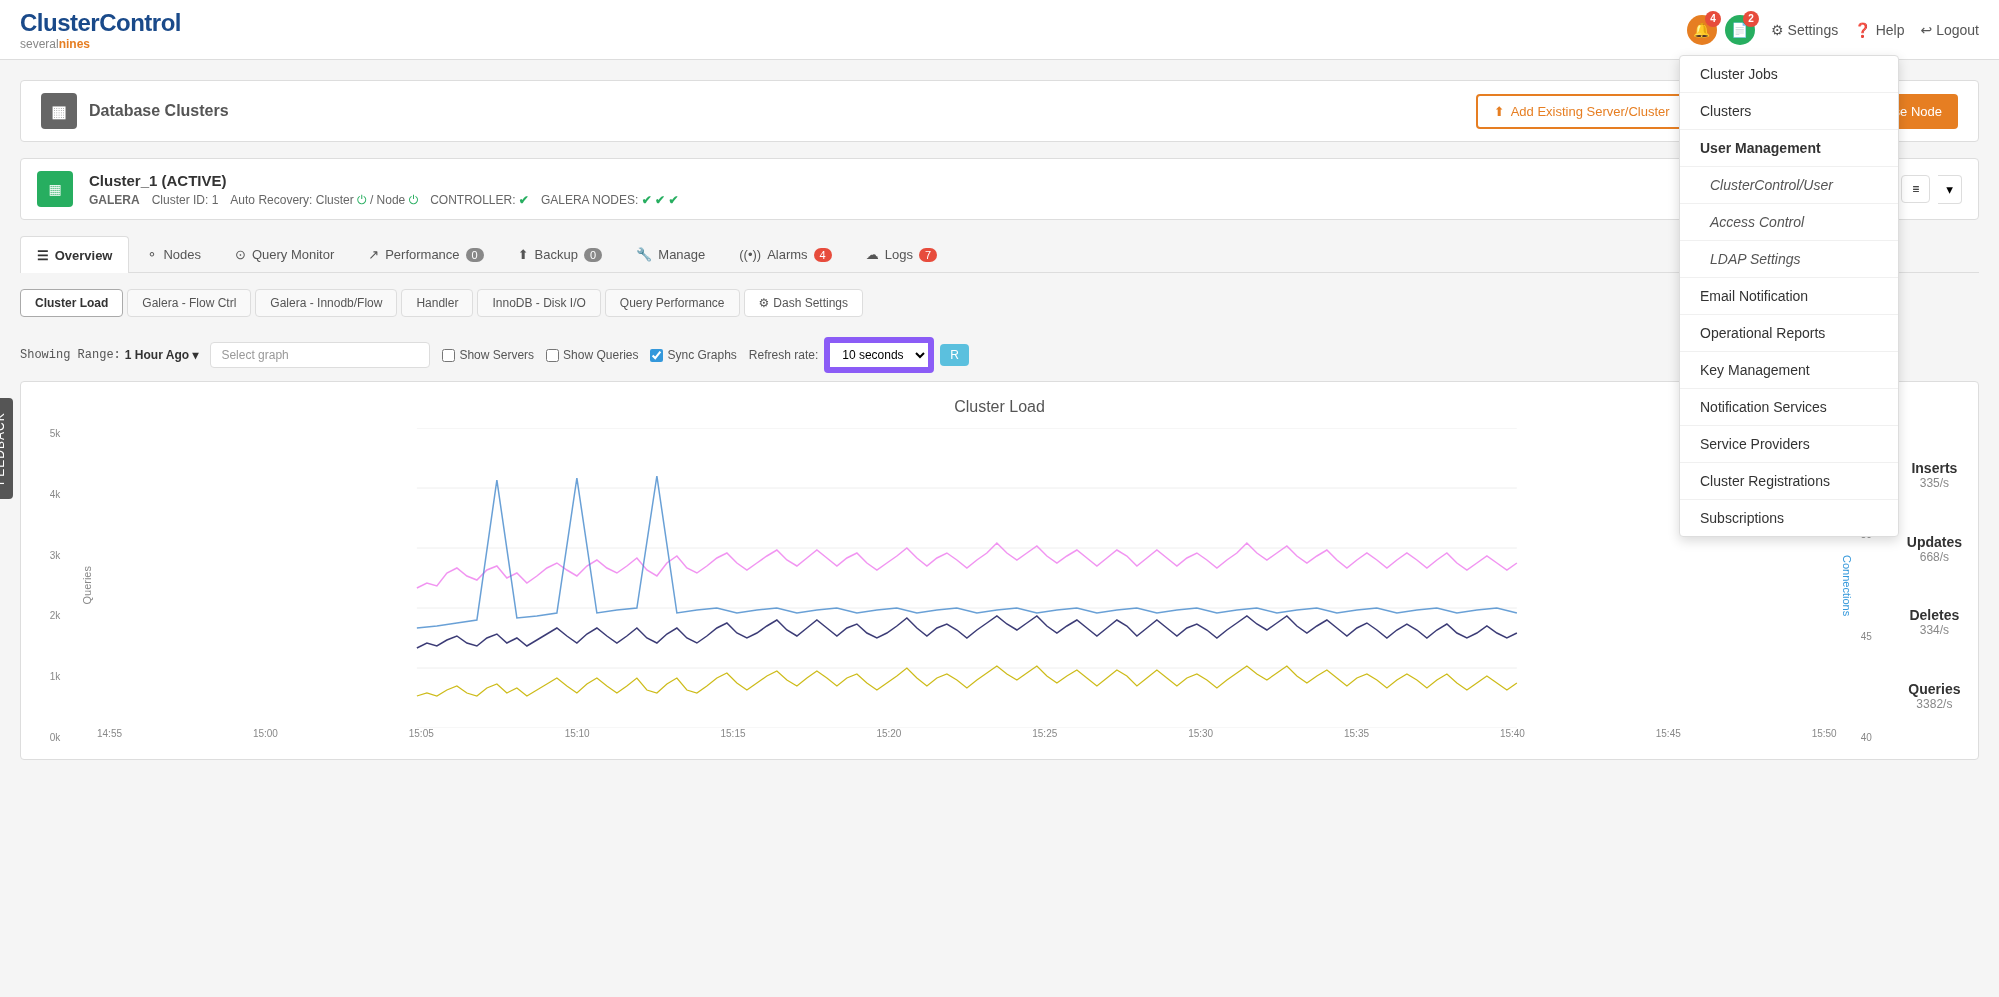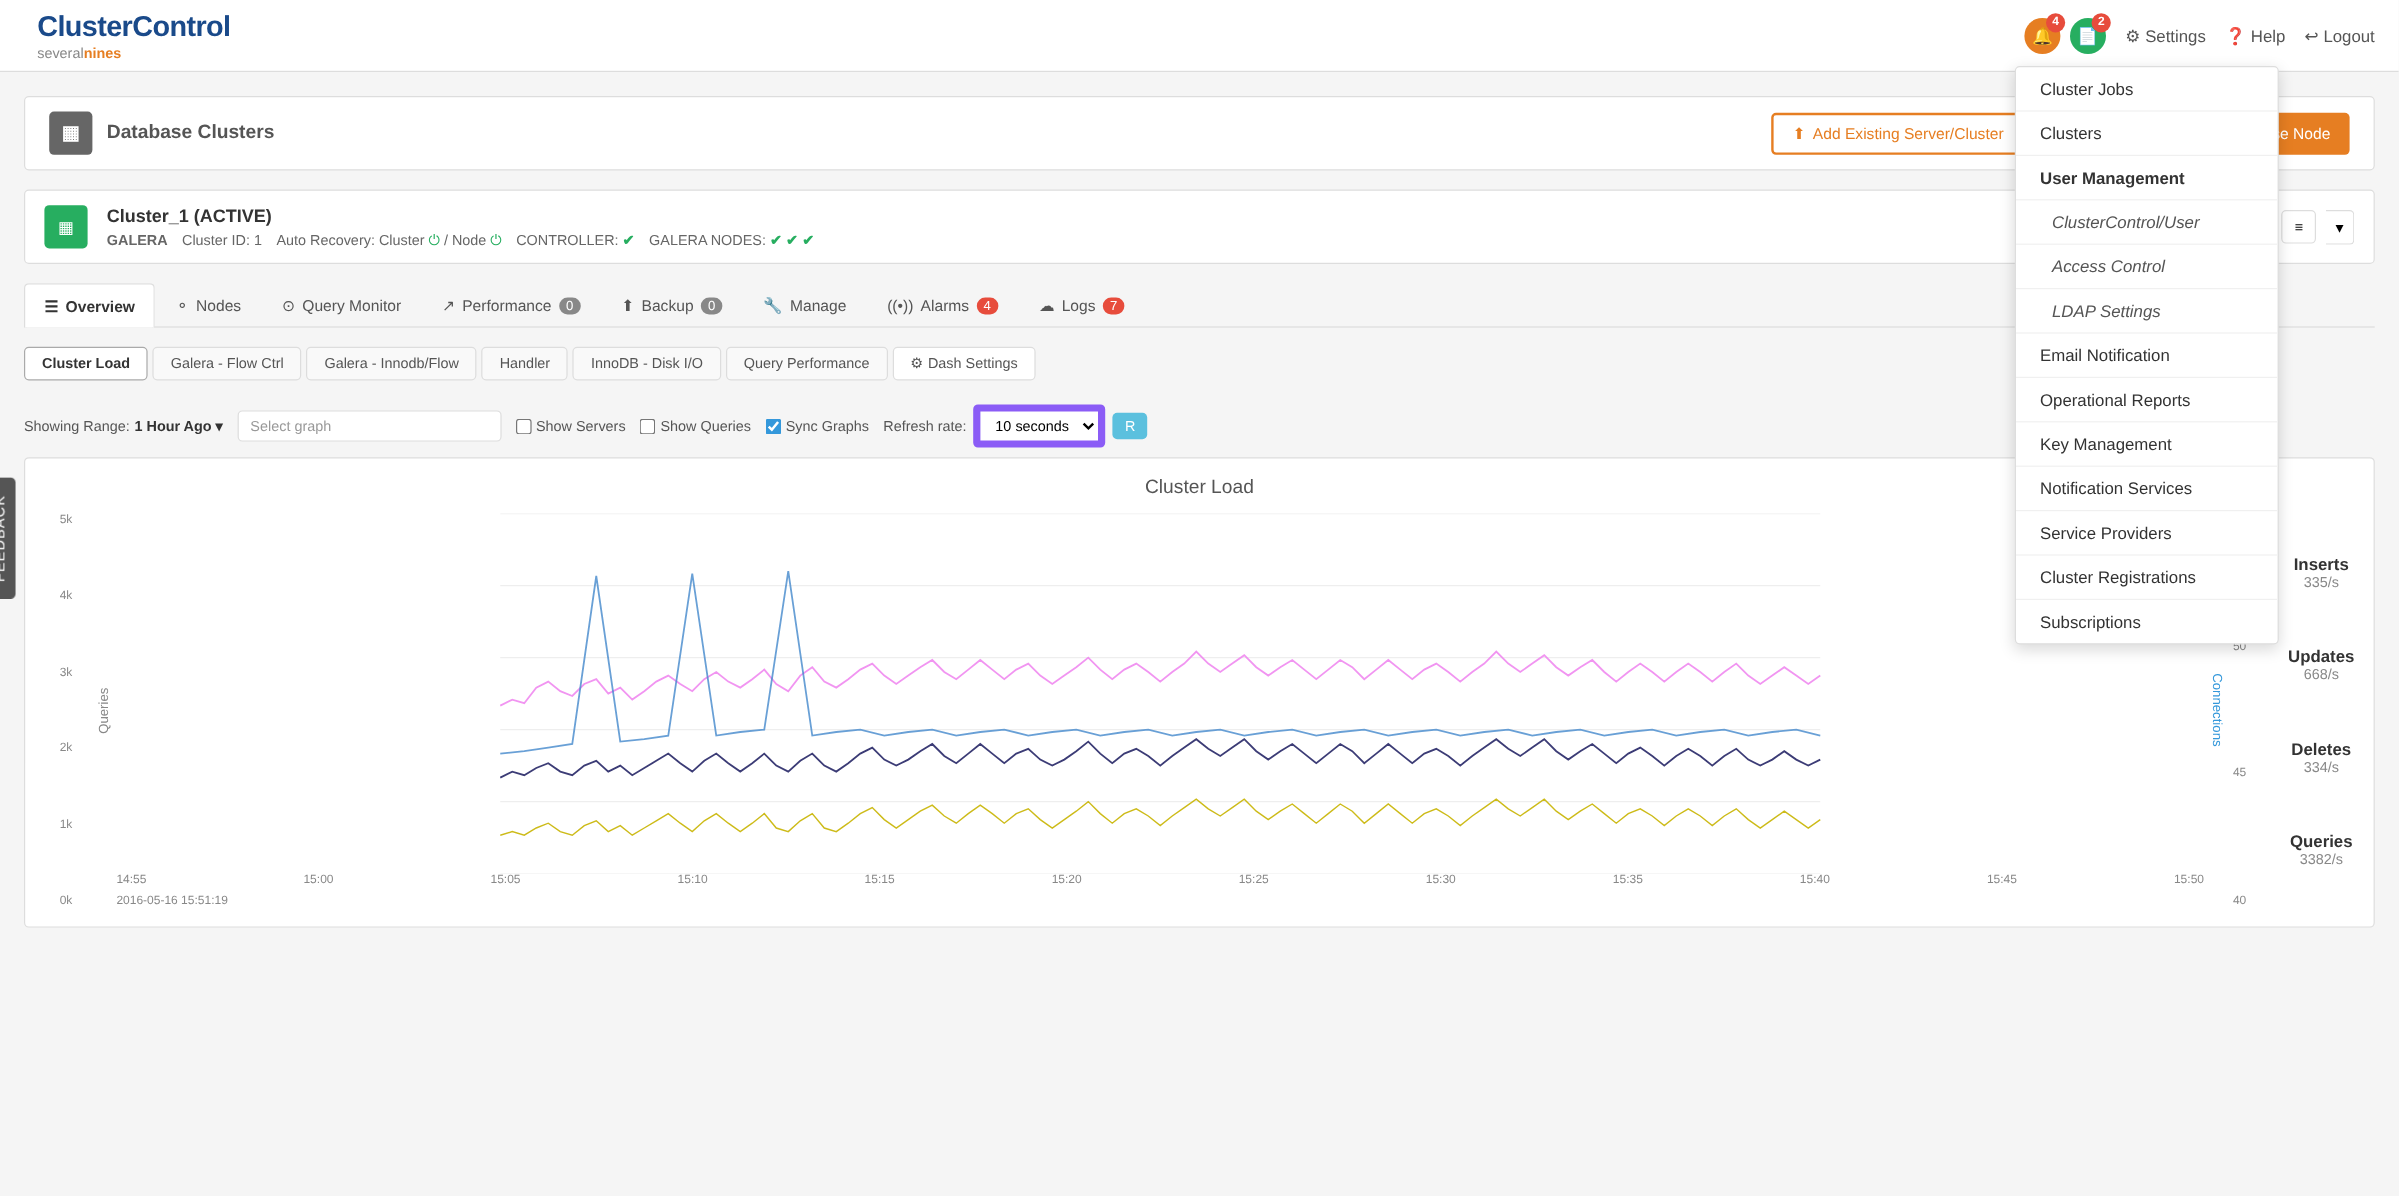--- a/index.html
+++ b/index.html
@@ -7,7 +7,7 @@
 
     
     .header { background: #fff; border-bottom: 1px solid #ddd; padding: 0 20px; height: 60px; display: flex; align-items: center; justify-content: space-between; position: relative; z-index: 100; }
-    .logo-area { display: flex; flex-direction: column; margin-left: 11px; }
+    .logo-area { display: flex; flex-direction: column; }
     .logo-text { font-size: 22px; font-weight: 700; color: #1a4a8a; letter-spacing: -0.5px; }
     .header-right { display: flex; align-items: center; gap: 16px; }
     .notif-area { display: flex; gap: 8px; }

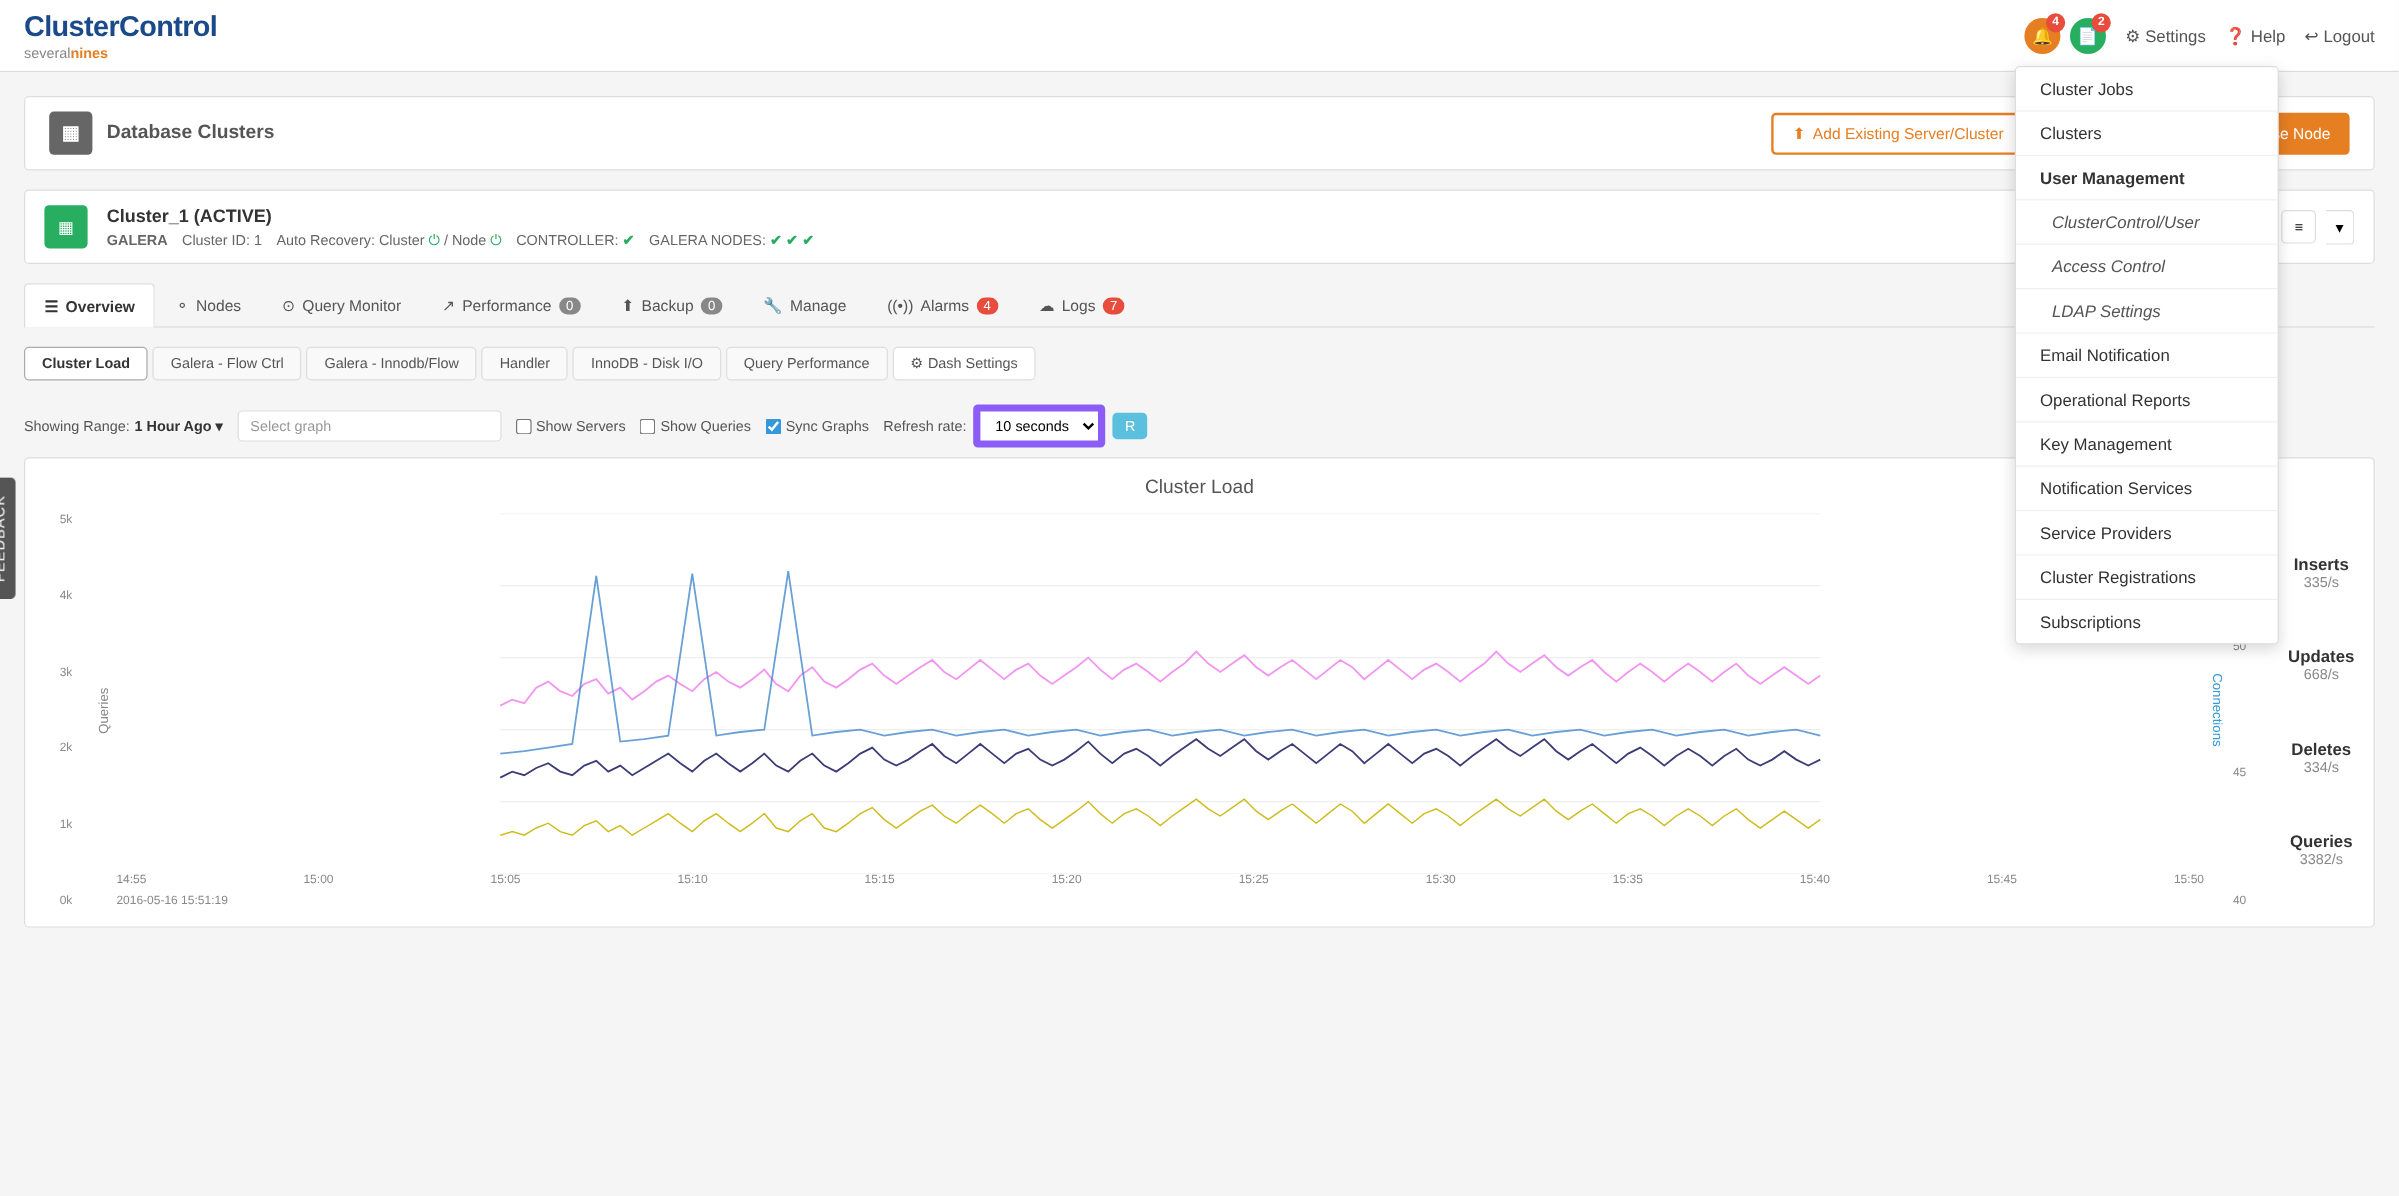--- a/index.html
+++ b/index.html
@@ -56,7 +56,7 @@
     
     .chart-toolbar { display: flex; align-items: center; gap: 12px; padding: 8px 0; flex-wrap: wrap; }
     .range-selector { display: flex; align-items: center; gap: 4px; }
-    .range-label { font-size: 12px; color: #555; }
+    .range-label { font-size: 12px; color: #555; font-family: Liberation Mono, monospace; }
     .range-value { font-weight: 700; font-size: 12px; }
     .select-graph { border: 1px solid #ddd; border-radius: 4px; padding: 5px 28px 5px 10px; font-size: 12px; background: #fff; color: #999; appearance: none; width: 220px; cursor: pointer; }
     .checkbox-label { display: flex; align-items: center; gap: 4px; font-size: 12px; color: #555; cursor: pointer; }

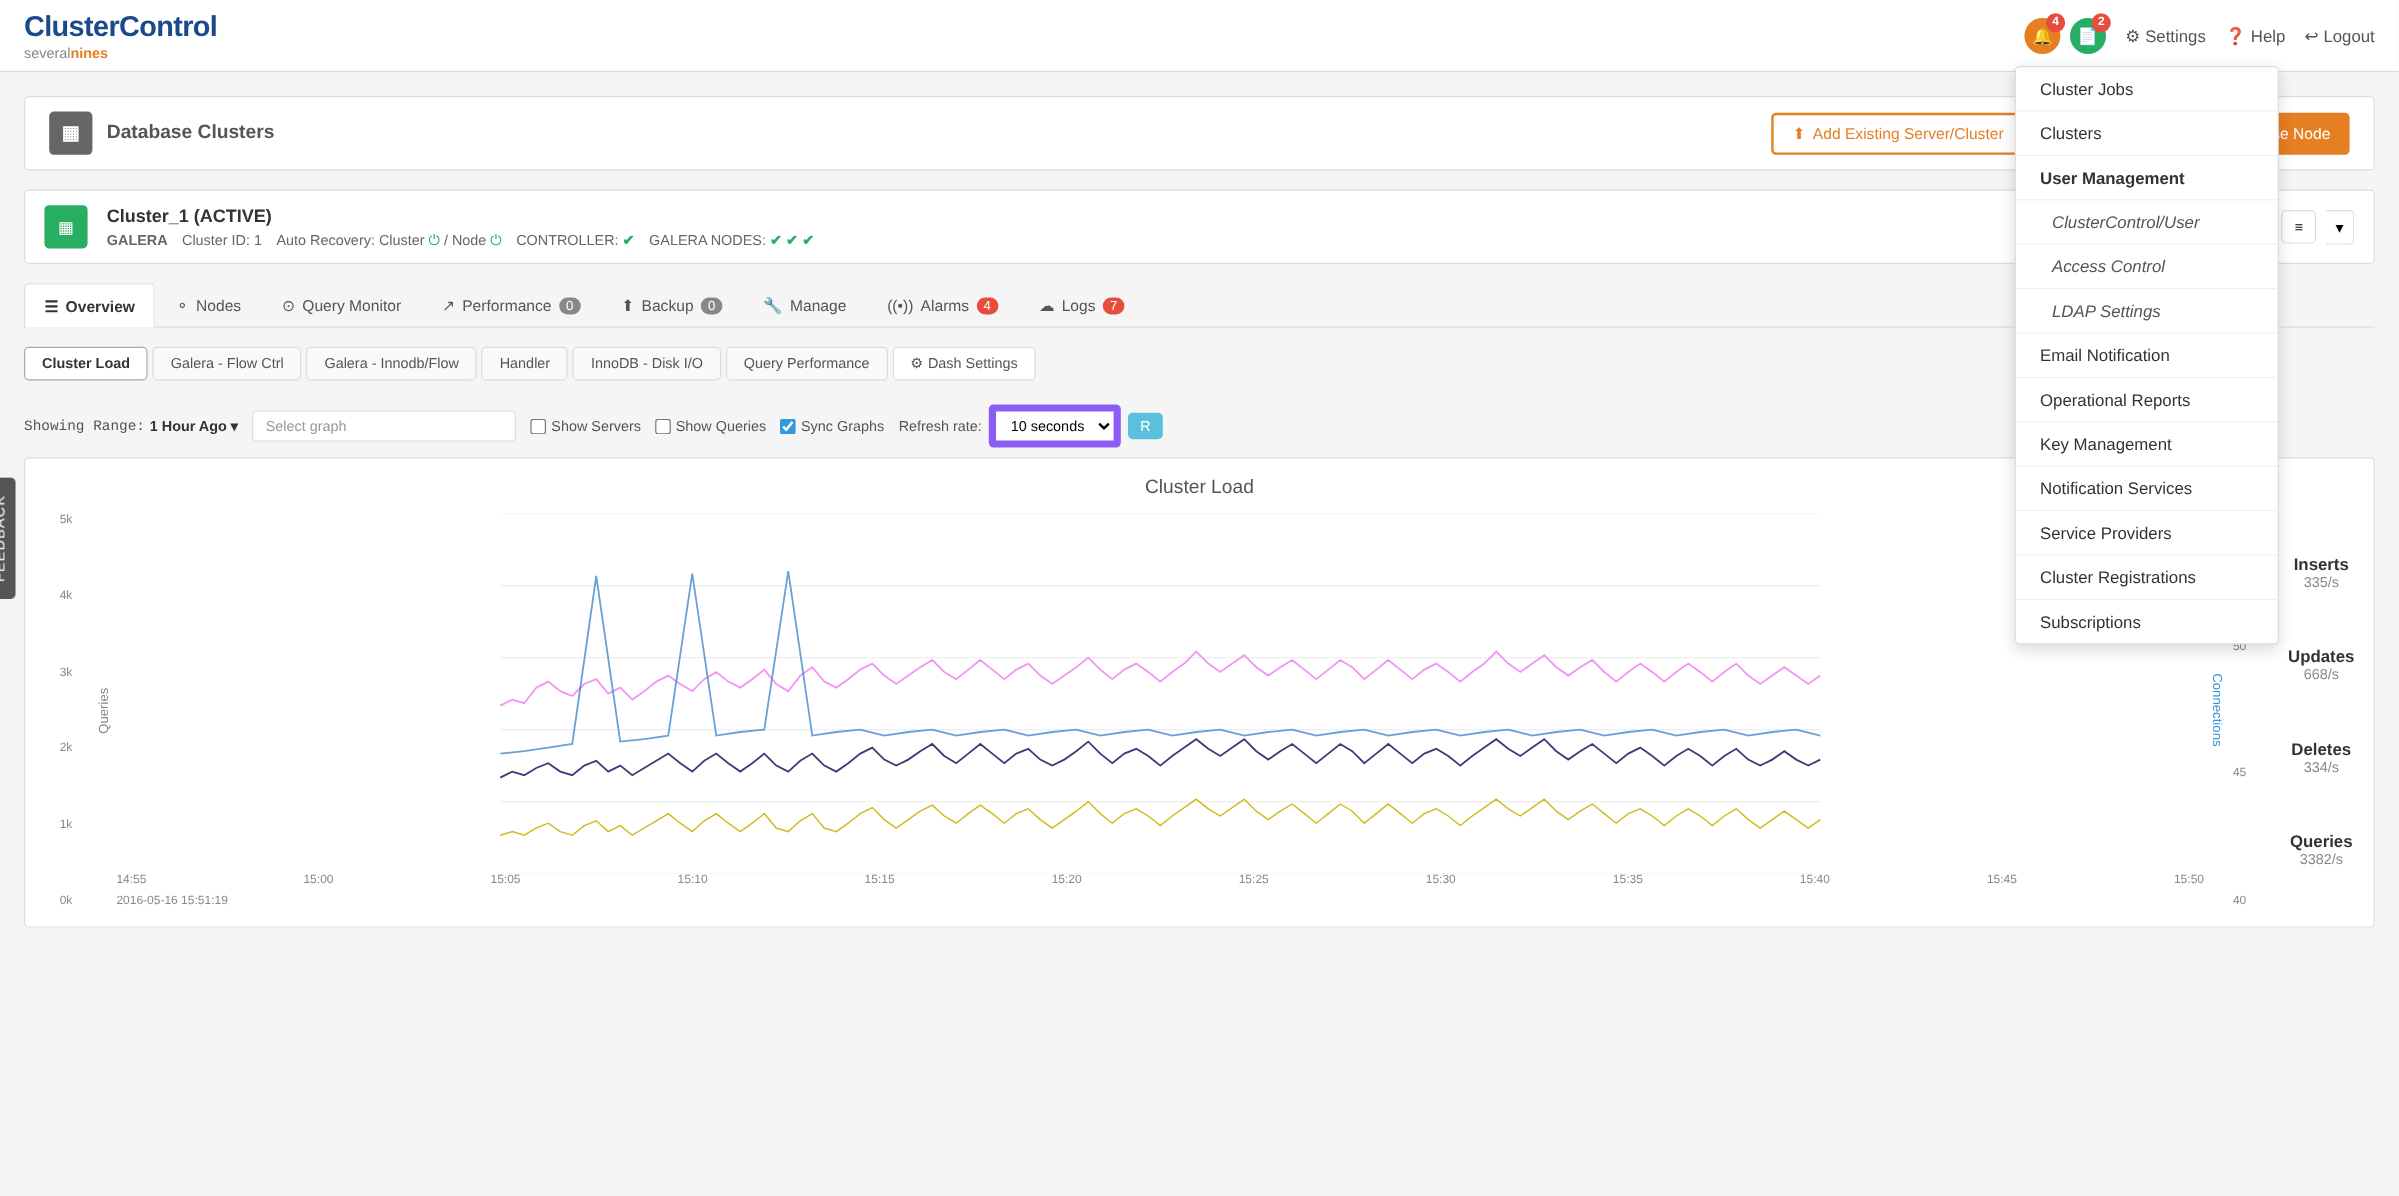--- a/index.html
+++ b/index.html
@@ -319,7 +319,6 @@
           <span>15:50</span>
         </div>
 
-        <div style="font-size:10px; color:#888; margin-top:2px;">2016-05-16 15:51:19</div>
       </div>
 
       <div style="width:20px; display:flex; align-items:center; justify-content:center;">

